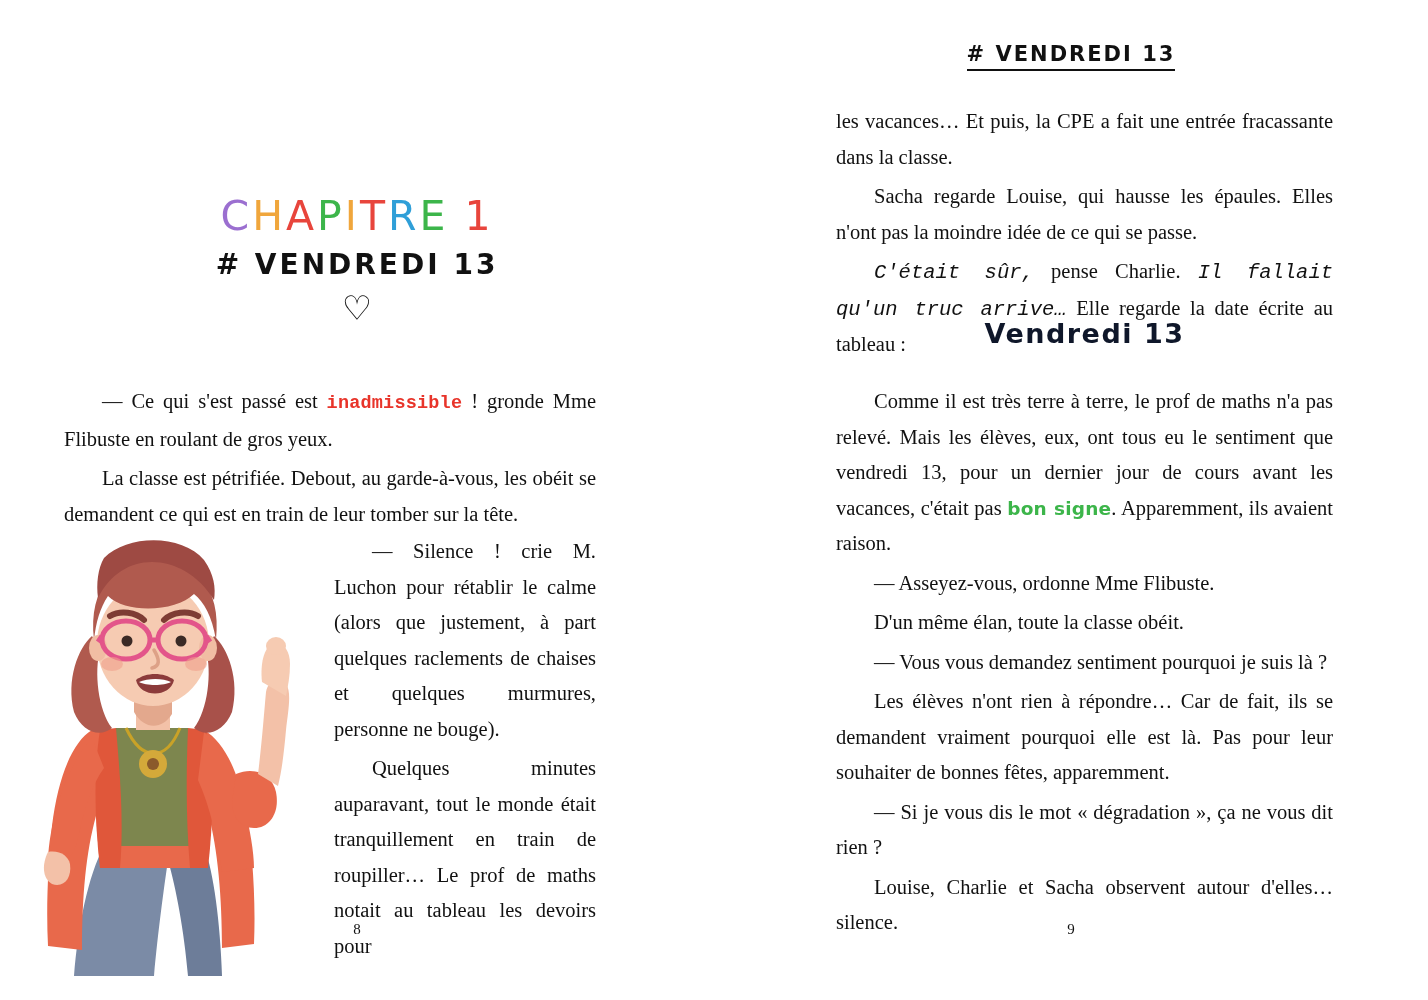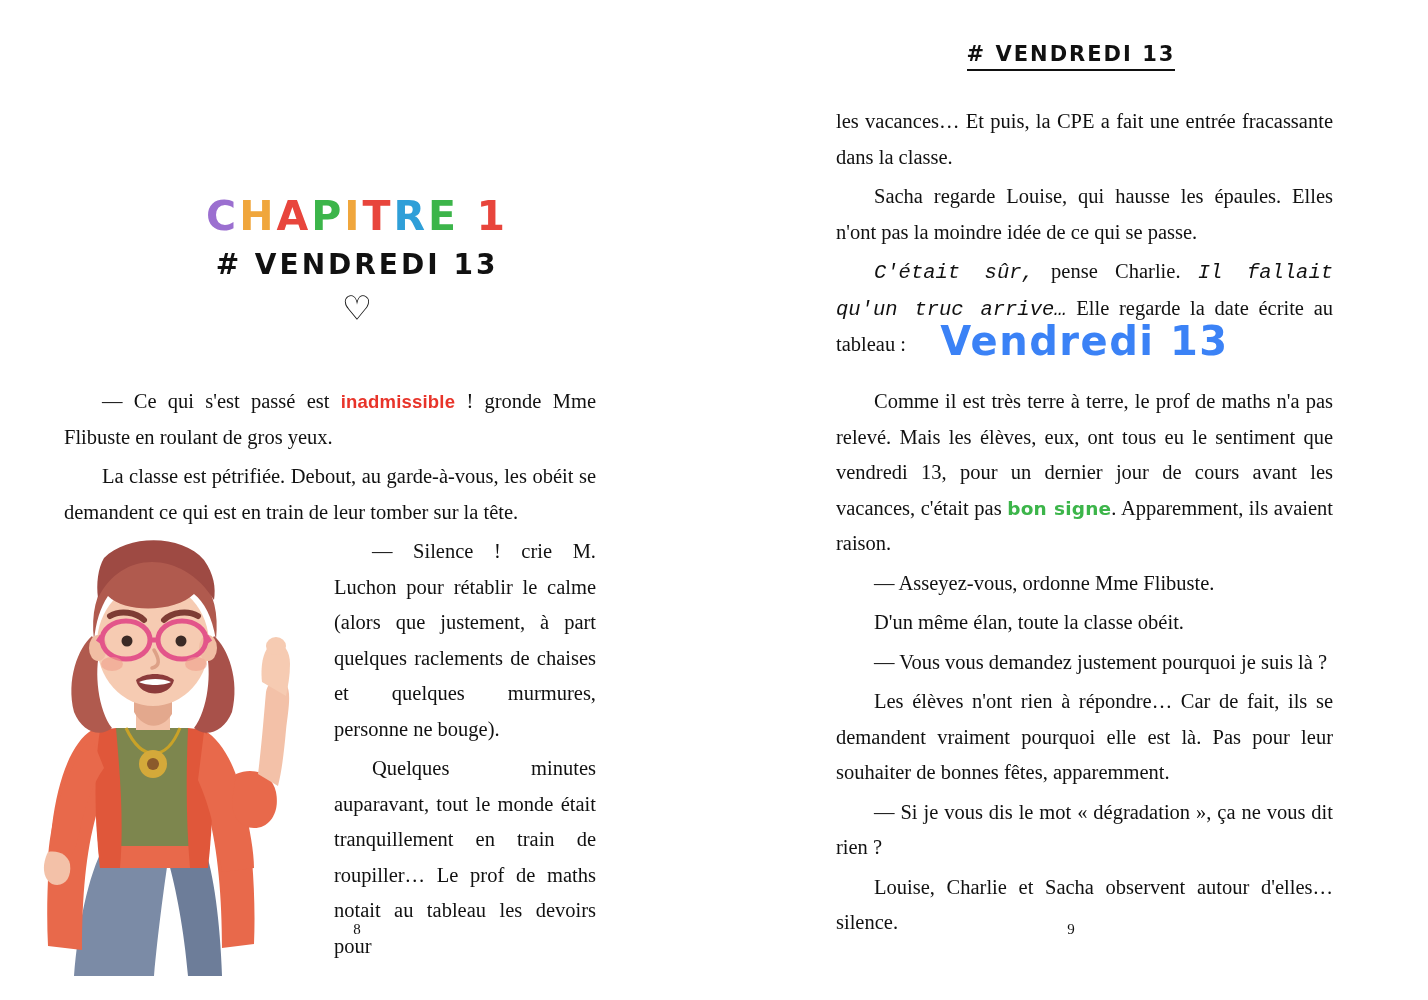--- a/index.html
+++ b/index.html
@@ -41,7 +41,7 @@
   }
   .chapter-title {
     font-family: "DejaVu Sans", sans-serif;
-    font-weight: 700;
+    font-weight: 400;
     font-size: 41px;
     letter-spacing: 3px;
     line-height: 1;

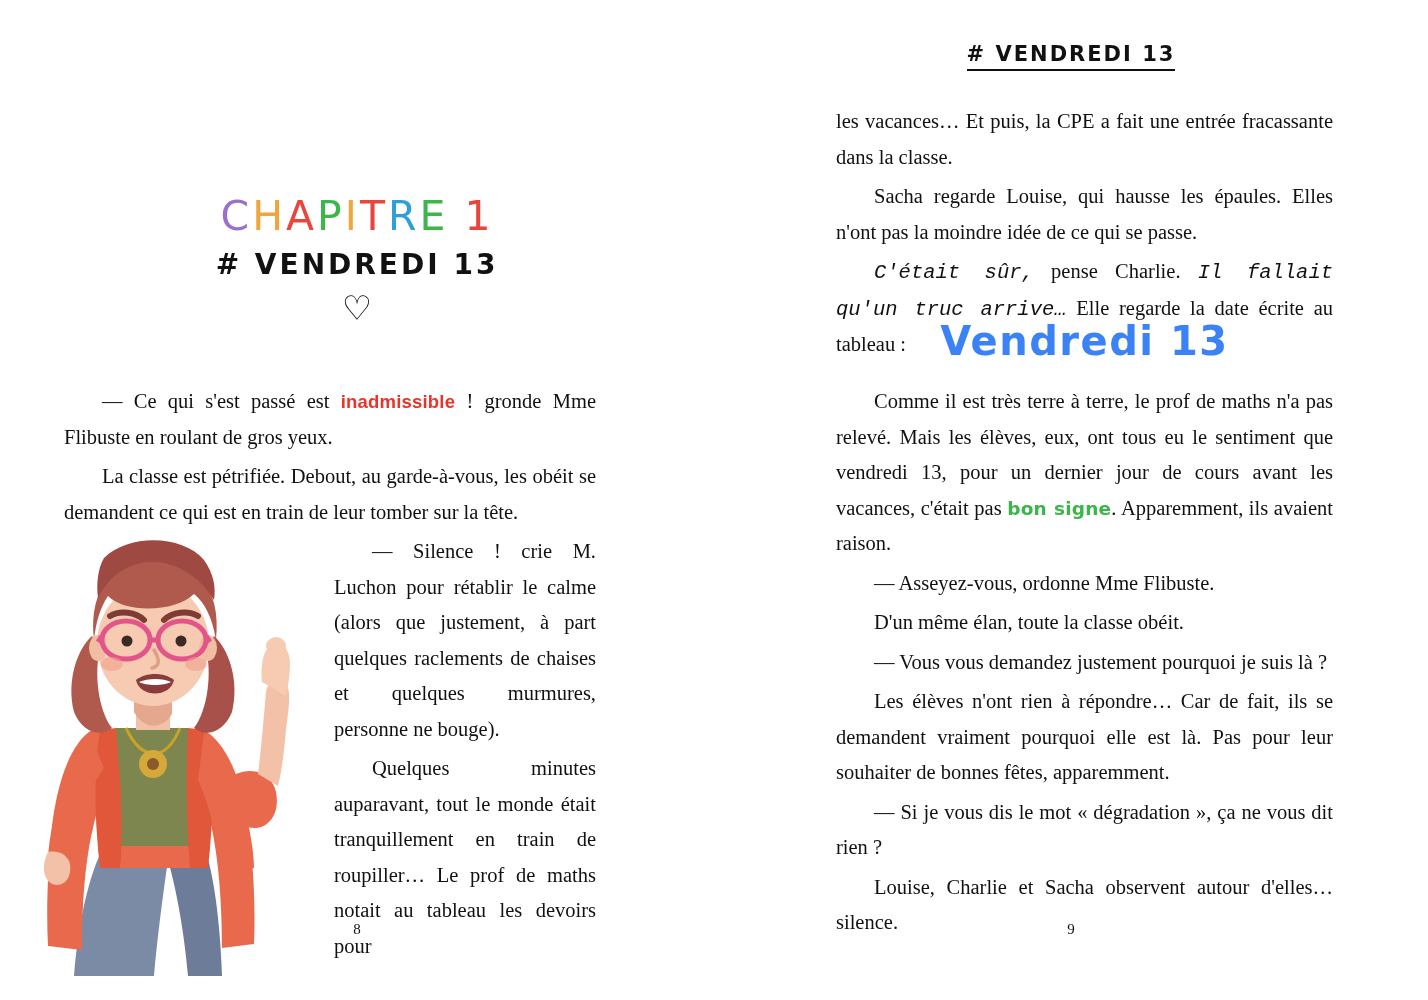--- a/index.html
+++ b/index.html
@@ -150,9 +150,9 @@
     text-align: center;
     font-family: "DejaVu Sans", sans-serif;
     font-weight: 700;
-    font-size: 40px;
+    font-size: 27px;
     letter-spacing: 1.5px;
-    color: #3b82f6;
+    color: #0f172a;
   }
   .right-bottom {
     top: 380px;

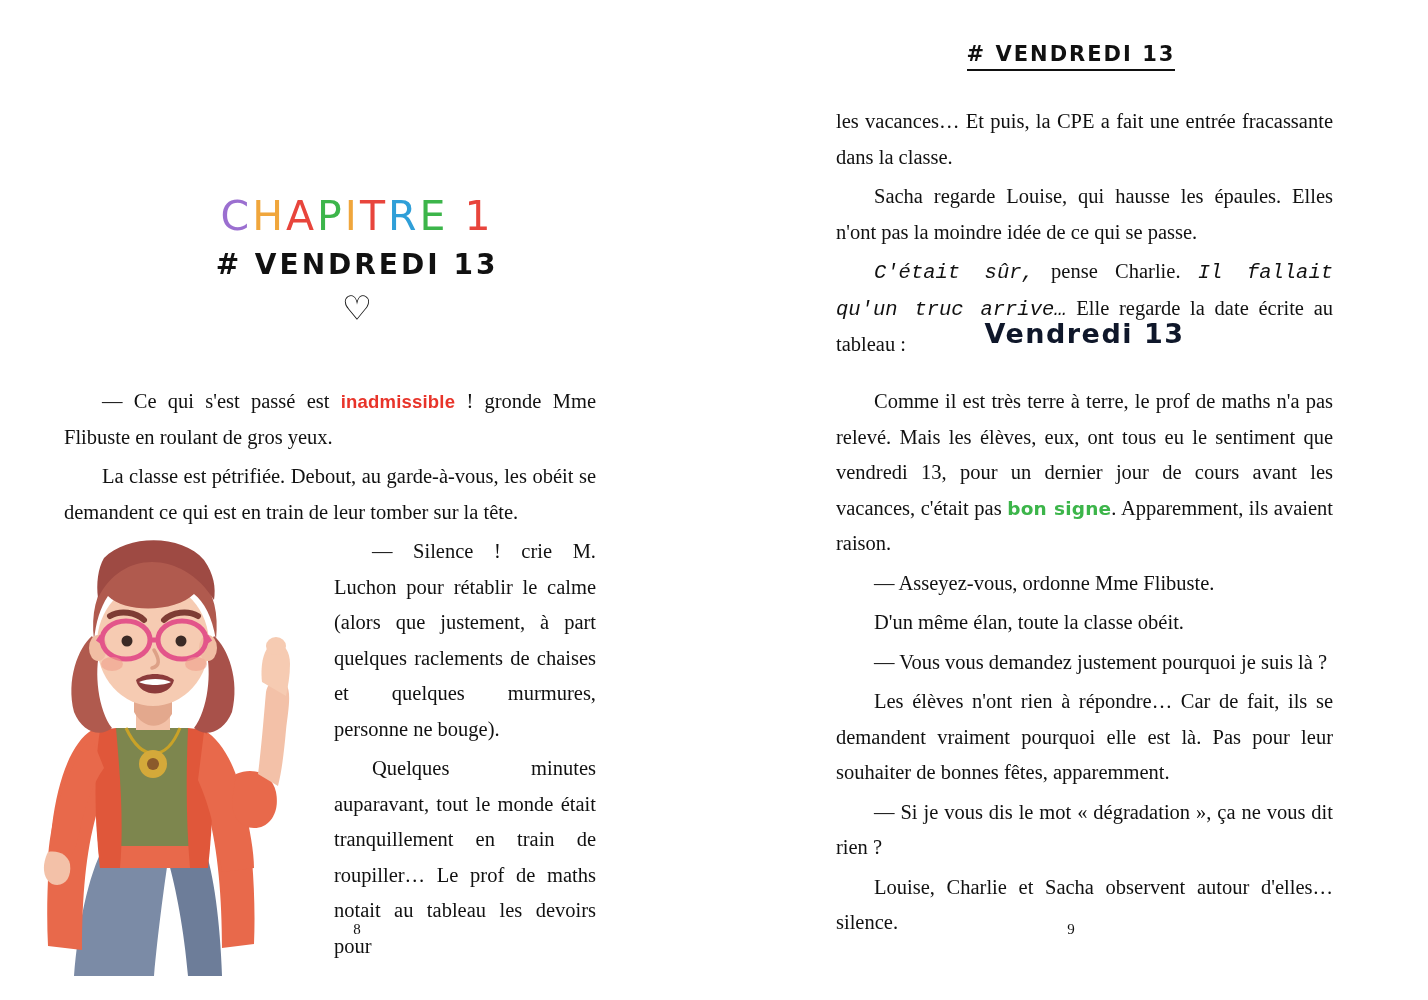--- a/index.html
+++ b/index.html
@@ -84,7 +84,7 @@
   }
   .hl-red {
     color: #e8342a;
-    font-family: Liberation Sans, sans-serif;
+    font-family: Liberation Mono, monospace;
     font-weight: 700;
     font-size: 18.5px;
     letter-spacing: 0.2px;

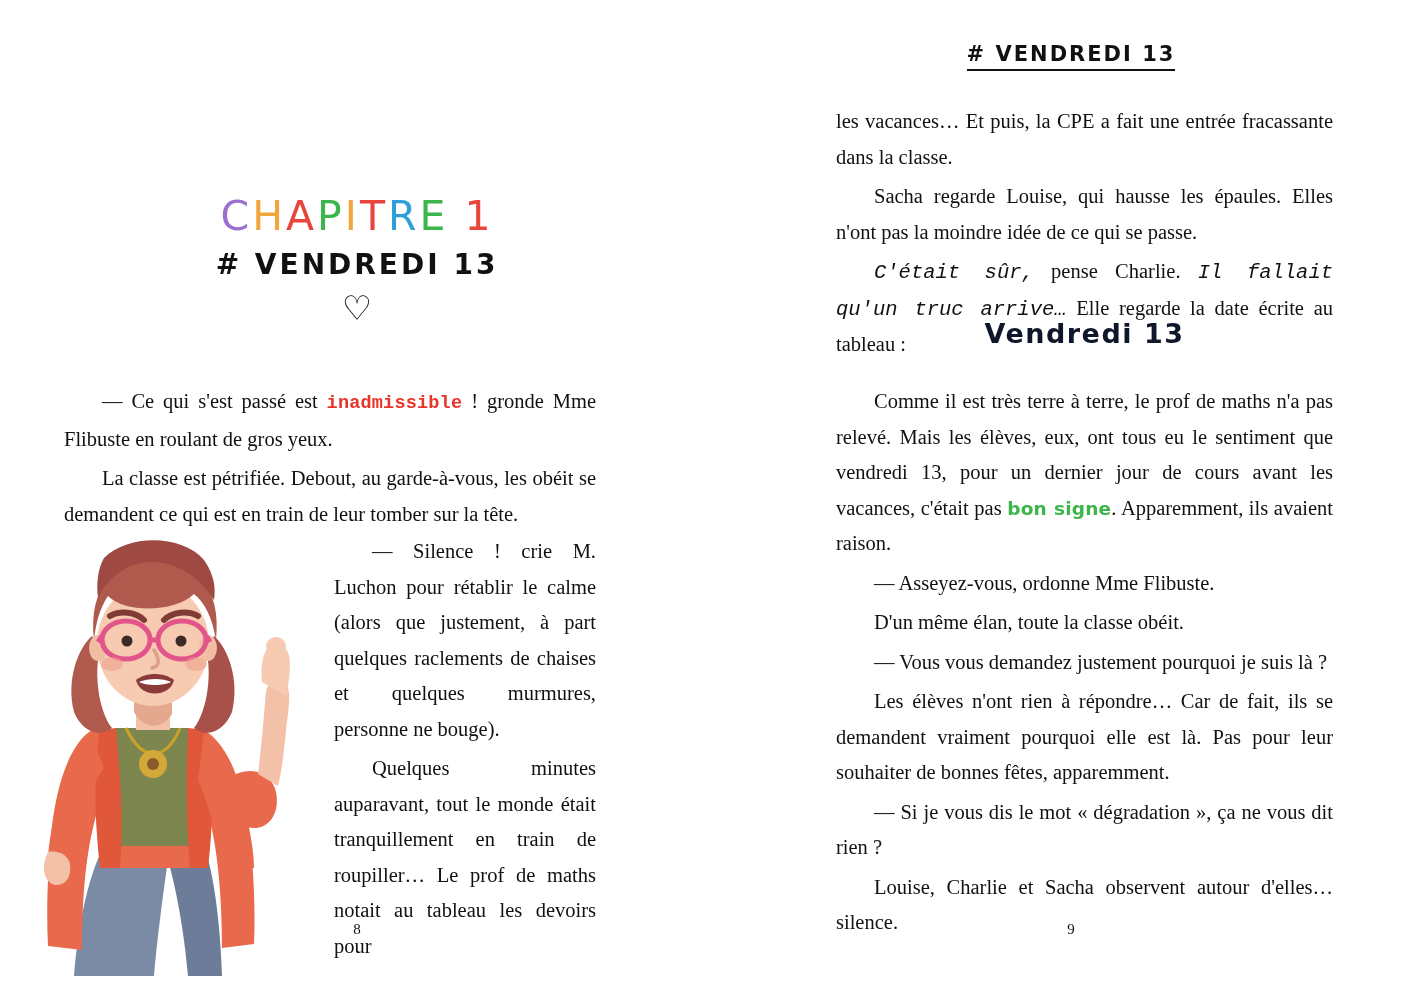--- a/index.html
+++ b/index.html
@@ -288,7 +288,7 @@
         <p><span>Comme il est très terre à terre, le prof de maths n'a pas relevé. Mais les élèves, eux, ont tous eu le sentiment que vendredi 13, pour un dernier jour de cours avant les vacances, c'était pas </span><span class="hl-green">bon signe</span><span>. Apparemment, ils avaient raison.</span></p>
         <p><span>— Asseyez-vous, ordonne Mme Flibuste.</span></p>
         <p><span>D'un même élan, toute la classe obéit.</span></p>
-        <p><span>— Vous vous demandez justement pourquoi je suis là ?</span></p>
+        <p><span>— Vous vous demandez sentiment pourquoi je suis là ?</span></p>
         <p><span>Les élèves n'ont rien à répondre… Car de fait, ils se demandent vraiment pourquoi elle est là. Pas pour leur souhaiter de bonnes fêtes, apparemment.</span></p>
         <p><span>— Si je vous dis le mot « dégradation », ça ne vous dit rien ?</span></p>
         <p><span>Louise, Charlie et Sacha observent autour d'elles… silence.</span></p>

